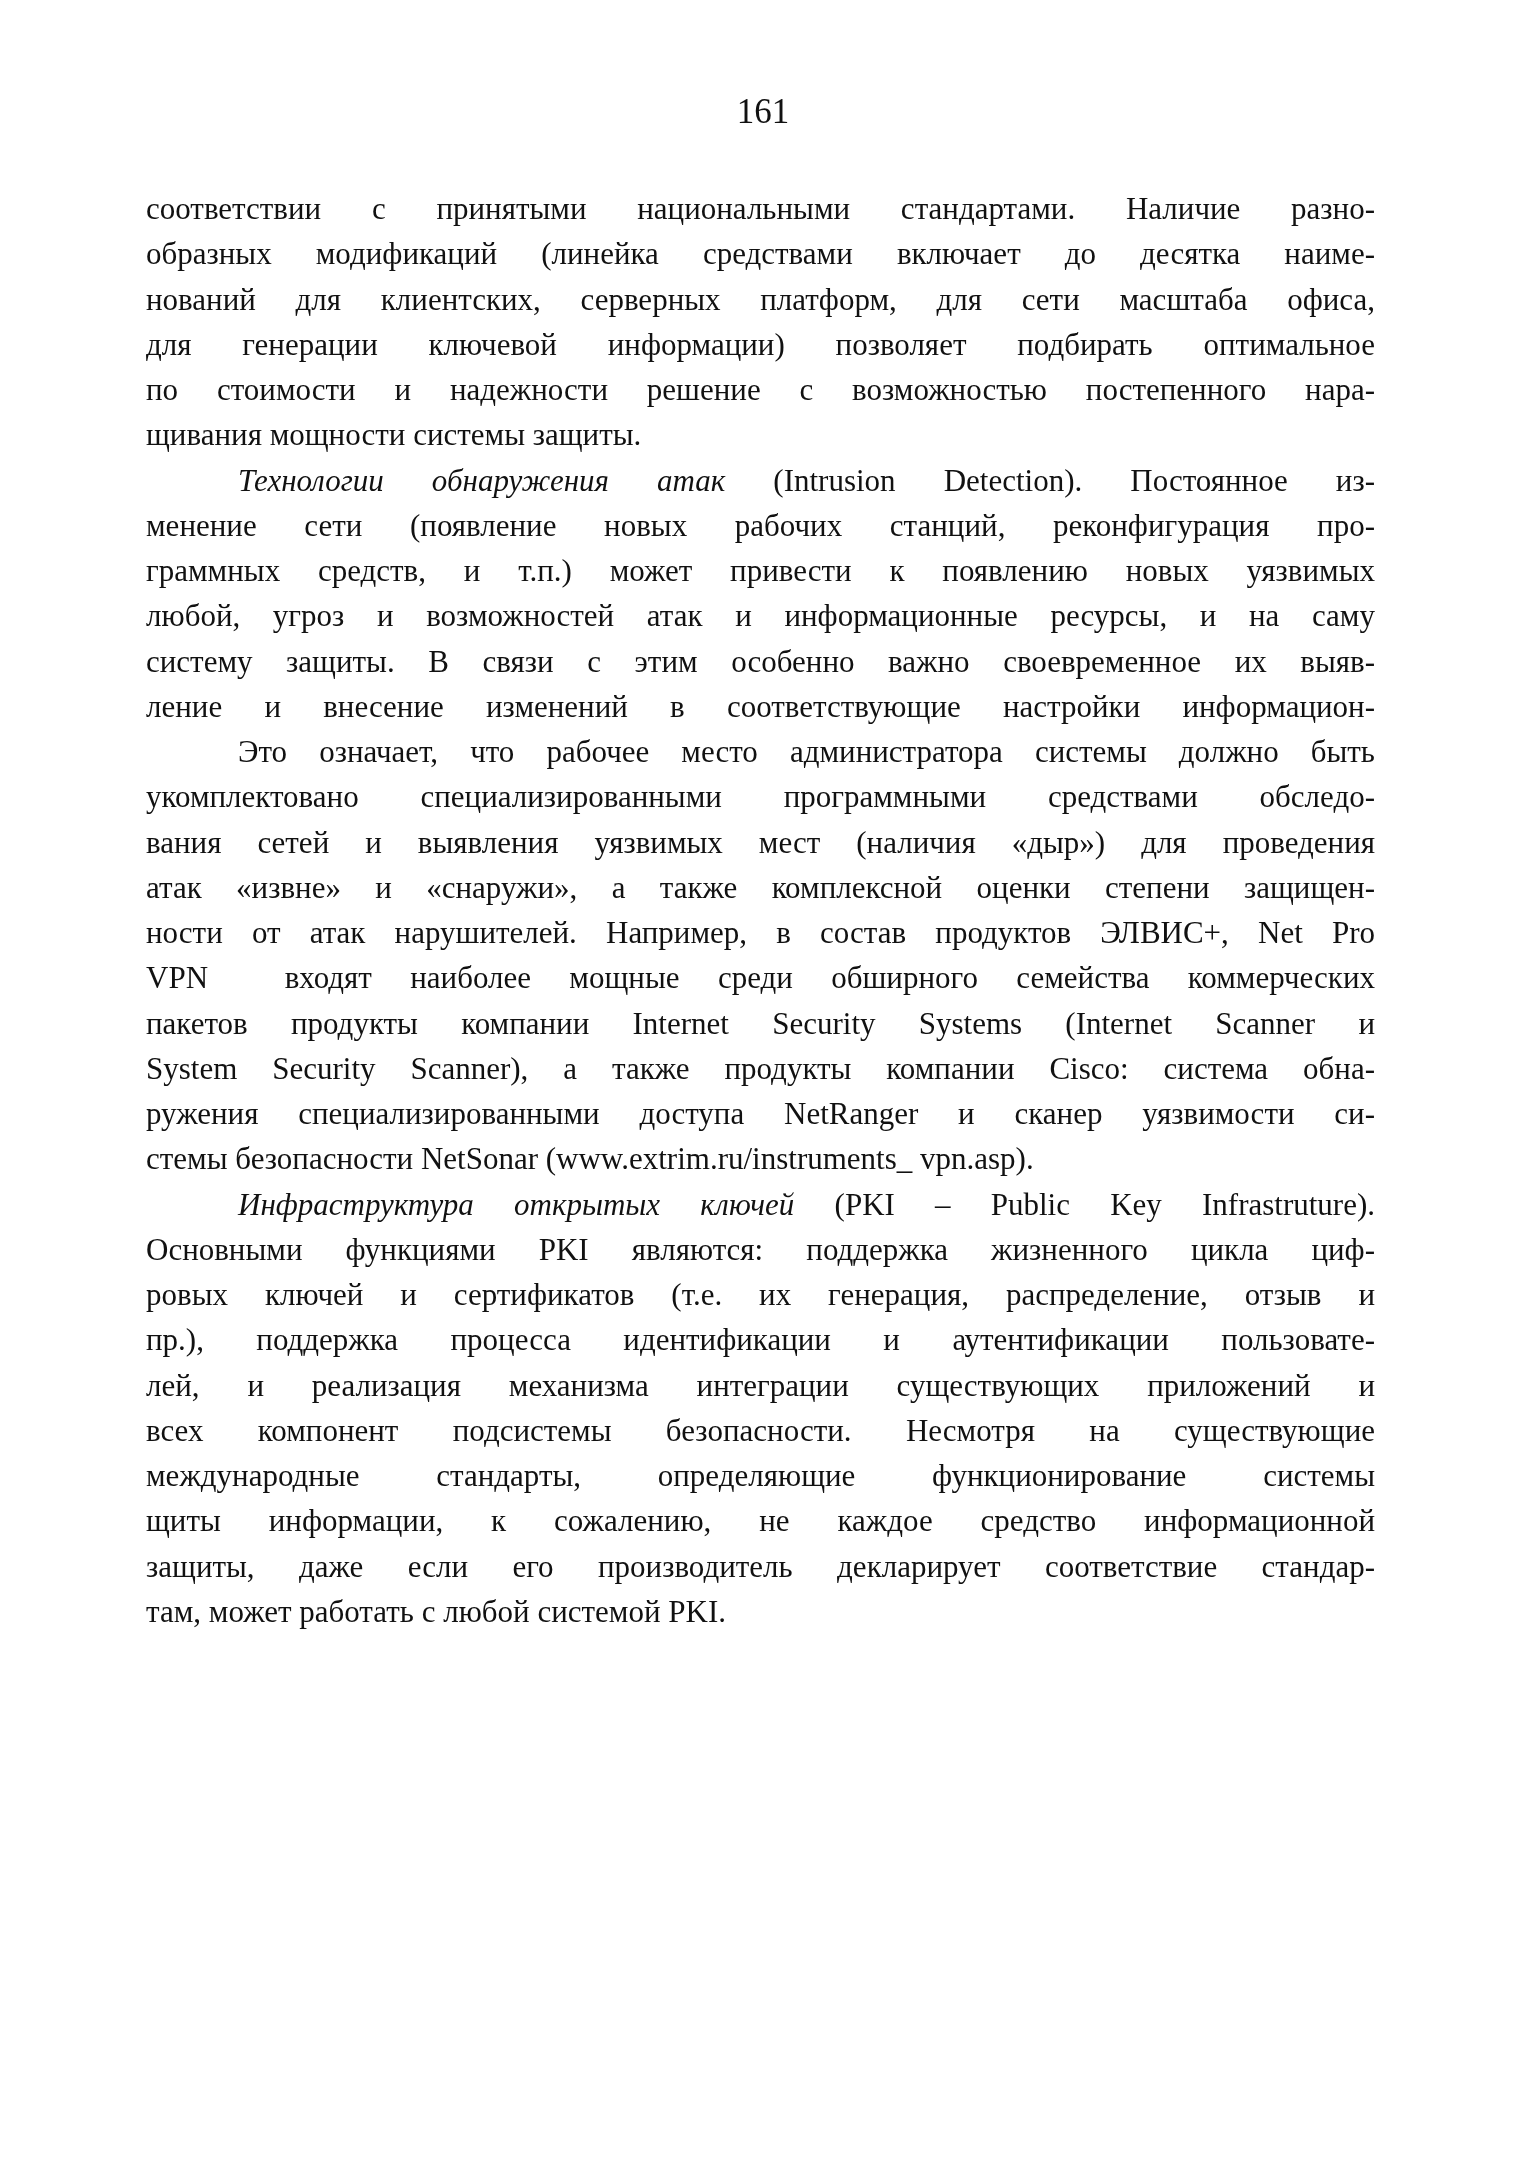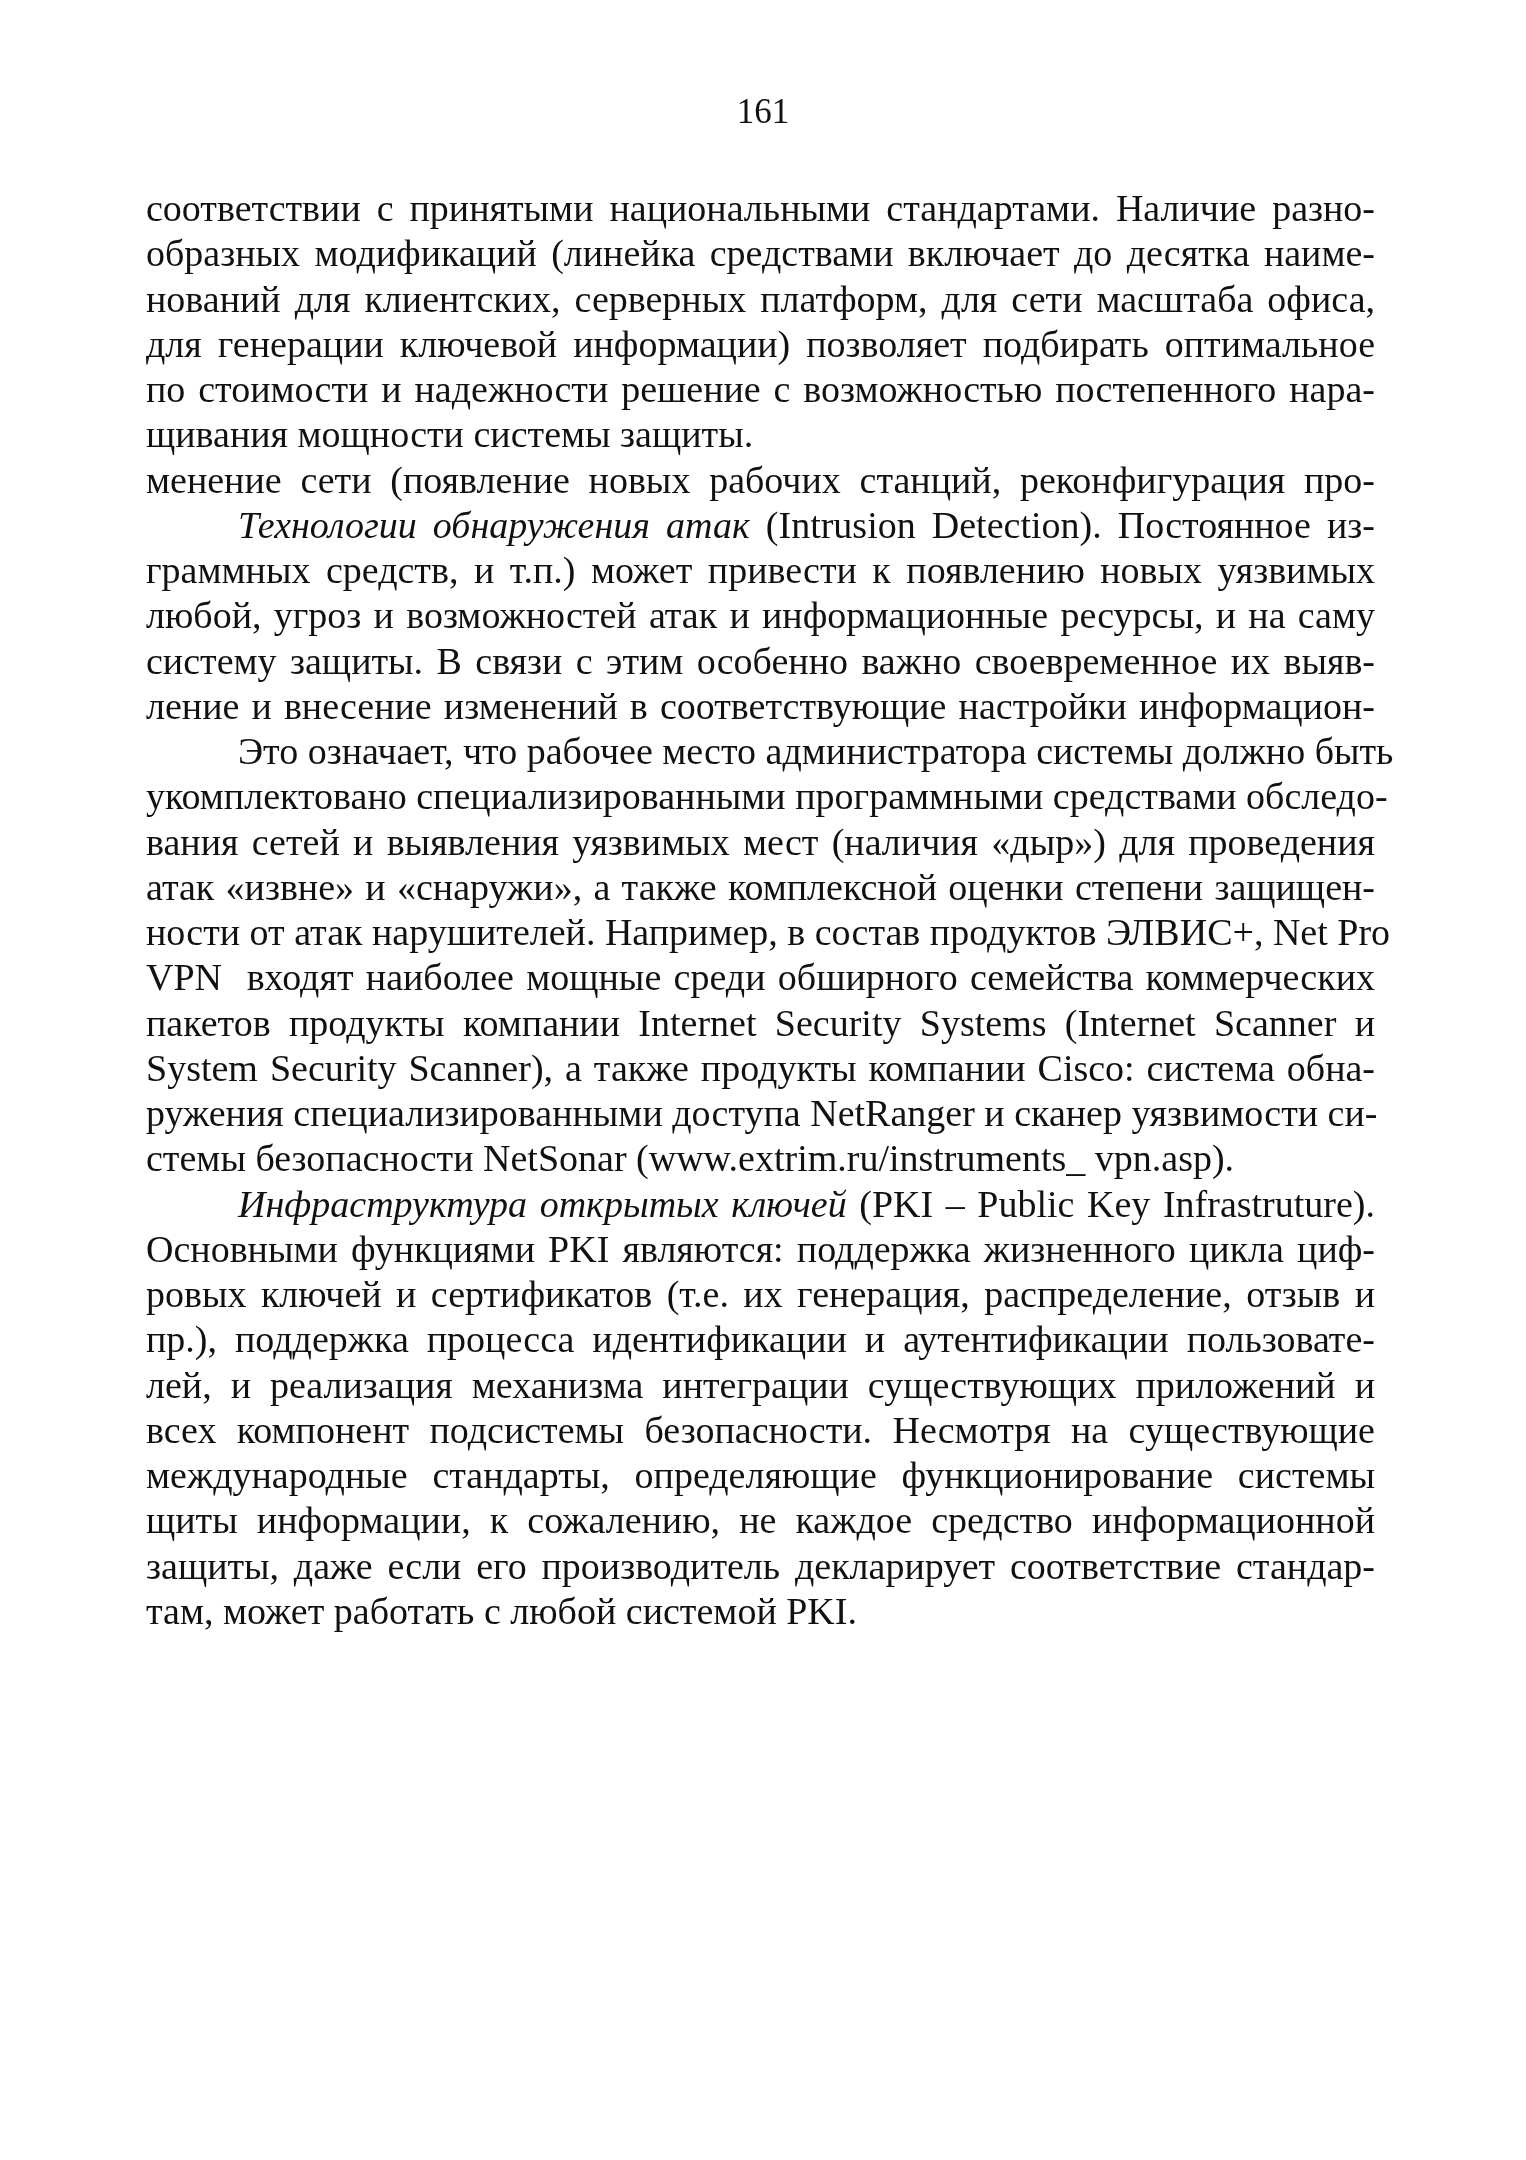--- a/index.html
+++ b/index.html
@@ -29,7 +29,7 @@
       left: 146px;
       top: 186px;
       width: 1229px;
-      font-size: 38px;
+      font-size: 31px;
       line-height: 45.25px;
     }
     .line {

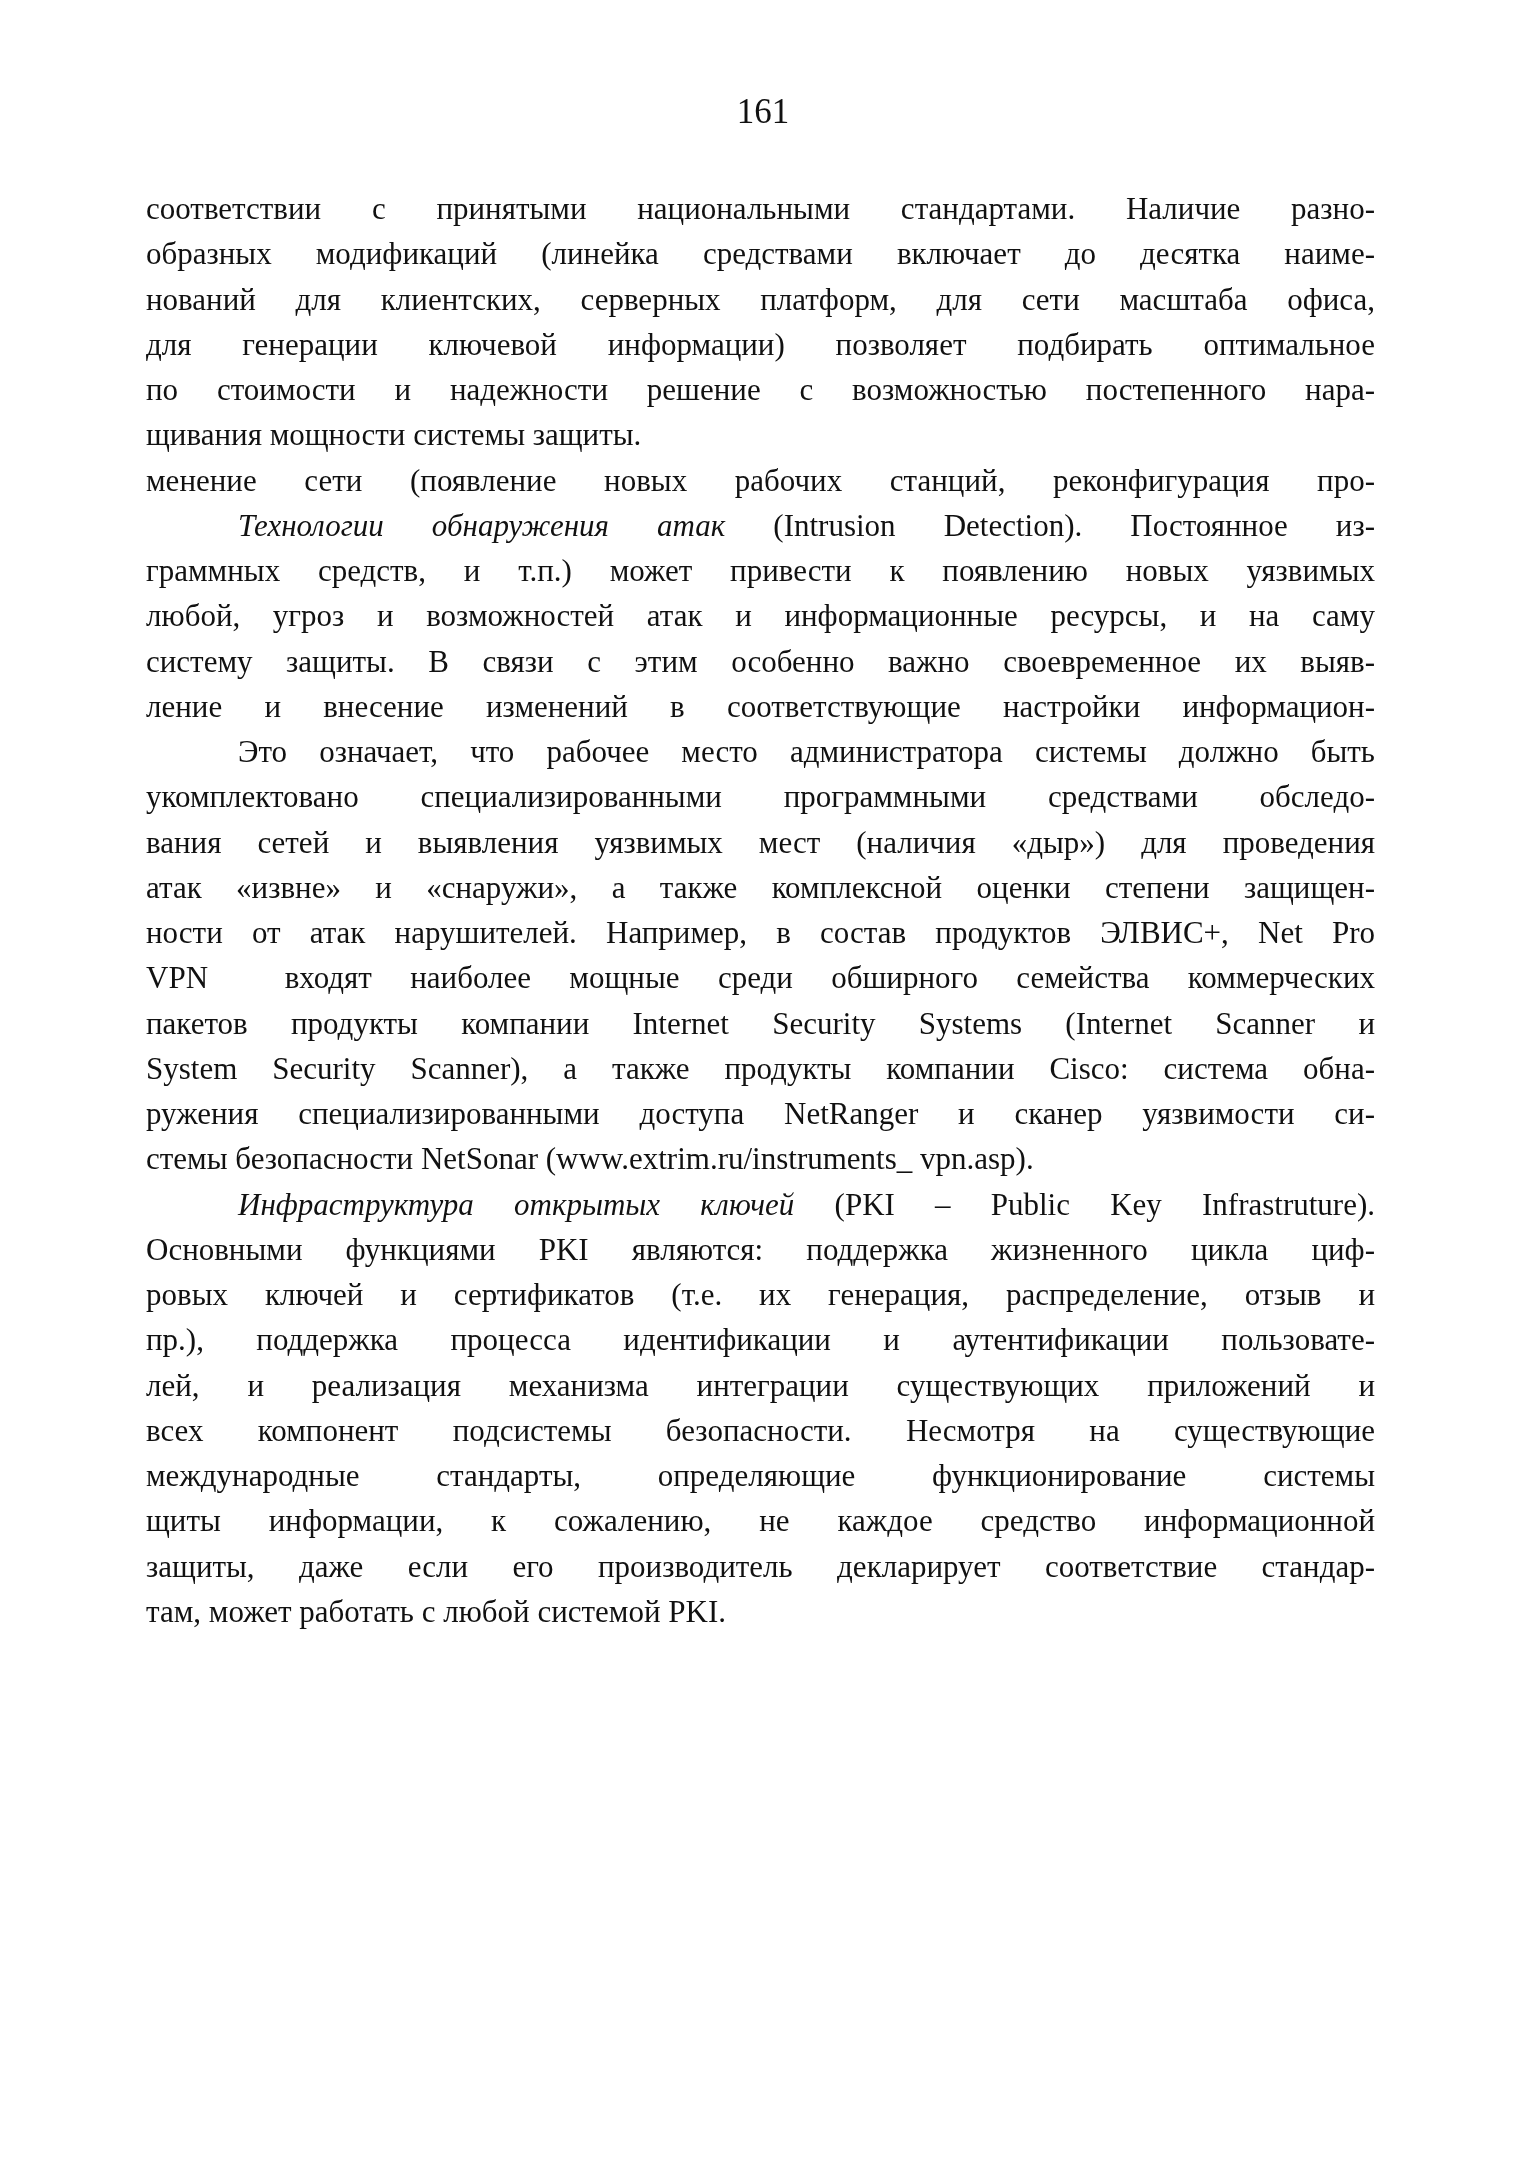--- a/index.html
+++ b/index.html
@@ -66,8 +66,8 @@
   </div>
 
   <div>
+    <span class="line indent"><span class="it">Технологии обнаружения атак</span><span> (Intrusion Detection). Постоянное из-</span></span>
     <span class="line">менение сети (появление новых рабочих станций, реконфигурация про-</span>
-    <span class="line indent"><span class="it">Технологии обнаружения атак</span><span> (Intrusion Detection). Постоянное из-</span></span>
     <span class="line">граммных средств, и т.п.) может привести к появлению новых уязвимых</span>
     <span class="line">любой, угроз и возможностей атак и информационные ресурсы, и на саму</span>
     <span class="line">систему защиты. В связи с этим особенно важно своевременное их выяв-</span>

